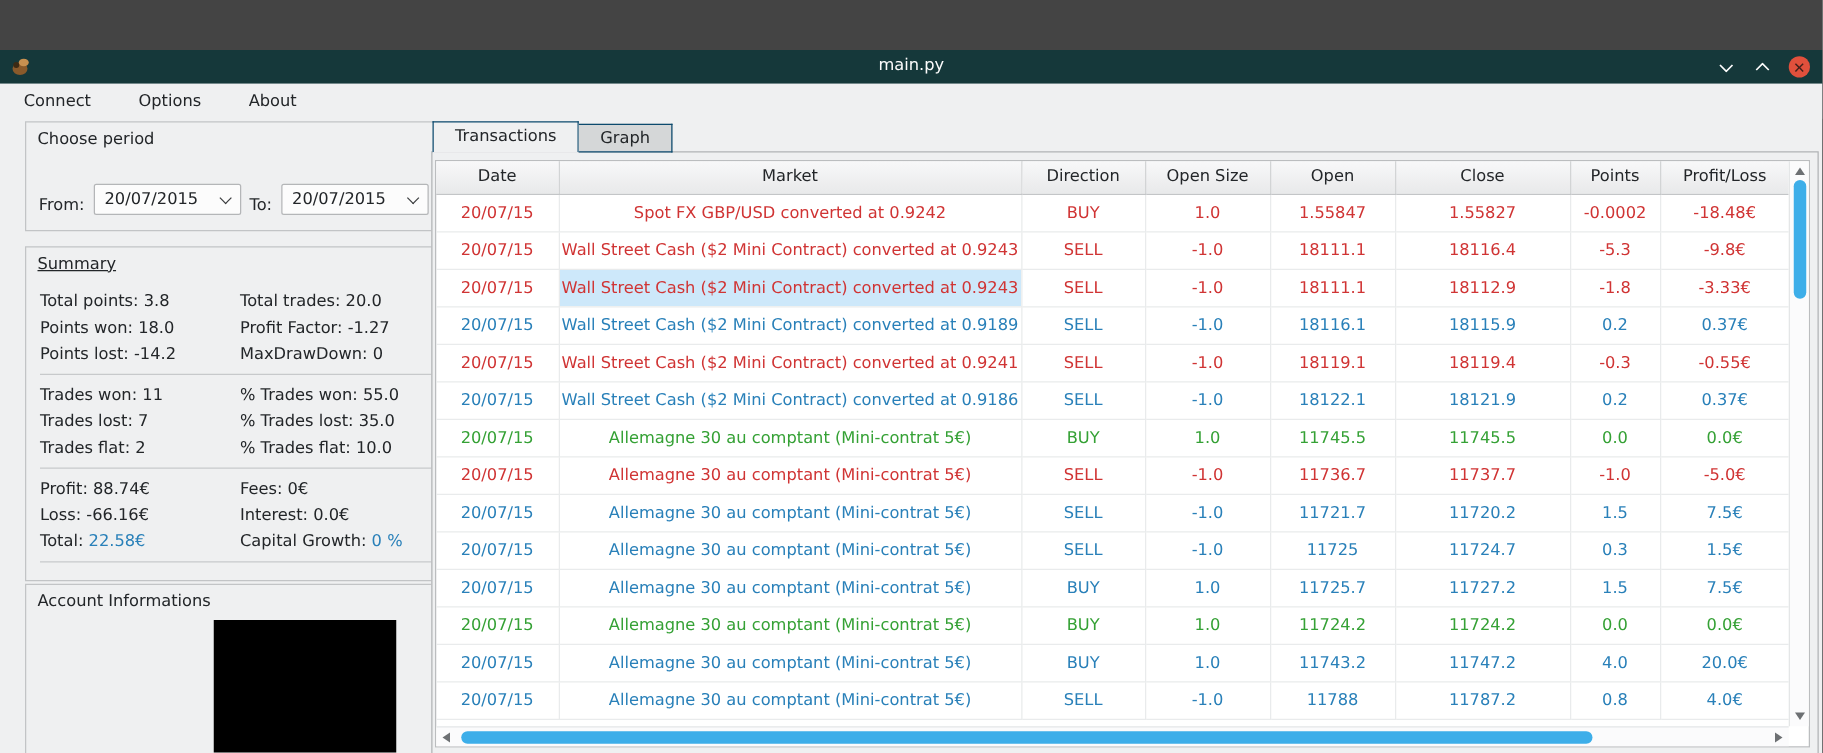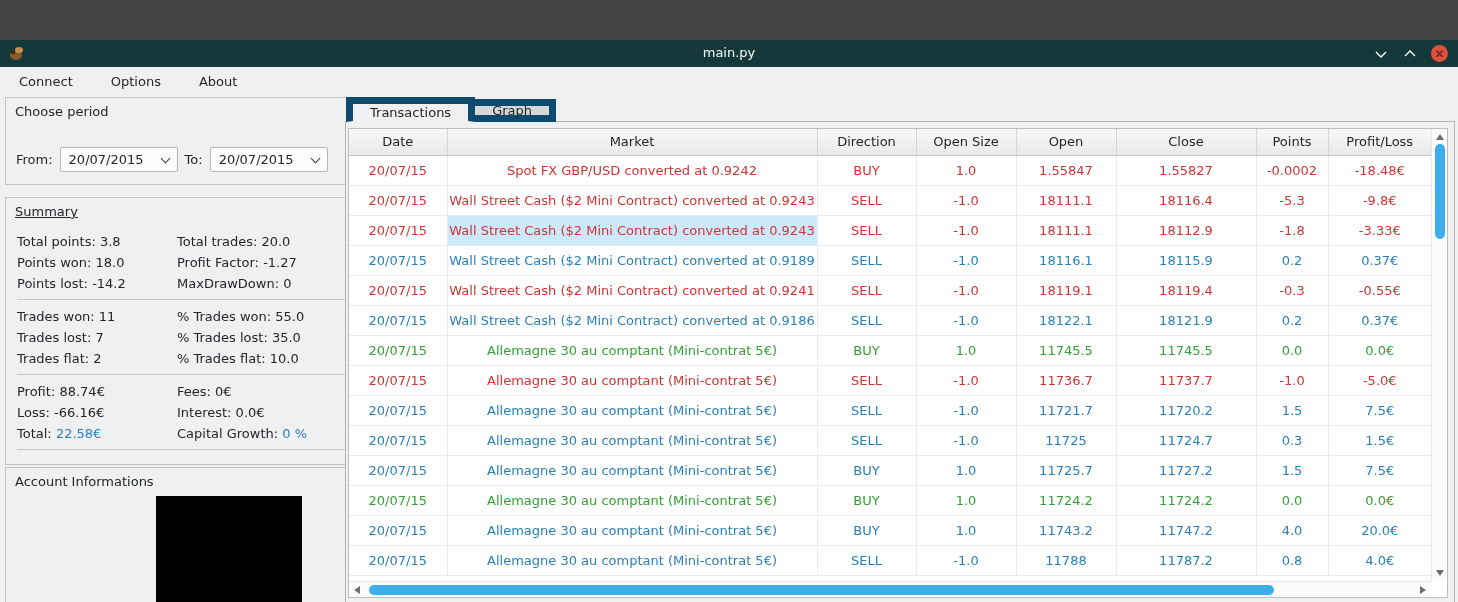--- a/index.html
+++ b/index.html
@@ -29,7 +29,7 @@
   .menu-item{padding:4px 11px;border-radius:2px;}
 
   
-  .panel{position:absolute;left:5px;width:403px;background:#eff0f1;border:1px solid #c2c4c6;}
+  .panel{position:absolute;left:20px;width:403px;background:#eff0f1;border:1px solid #c2c4c6;}
   .panel-choose{top:57px;height:88px;}
   .panel-summary{top:157px;height:268px;text-decoration:underline;}
   .panel-account{top:427px;height:141px;}

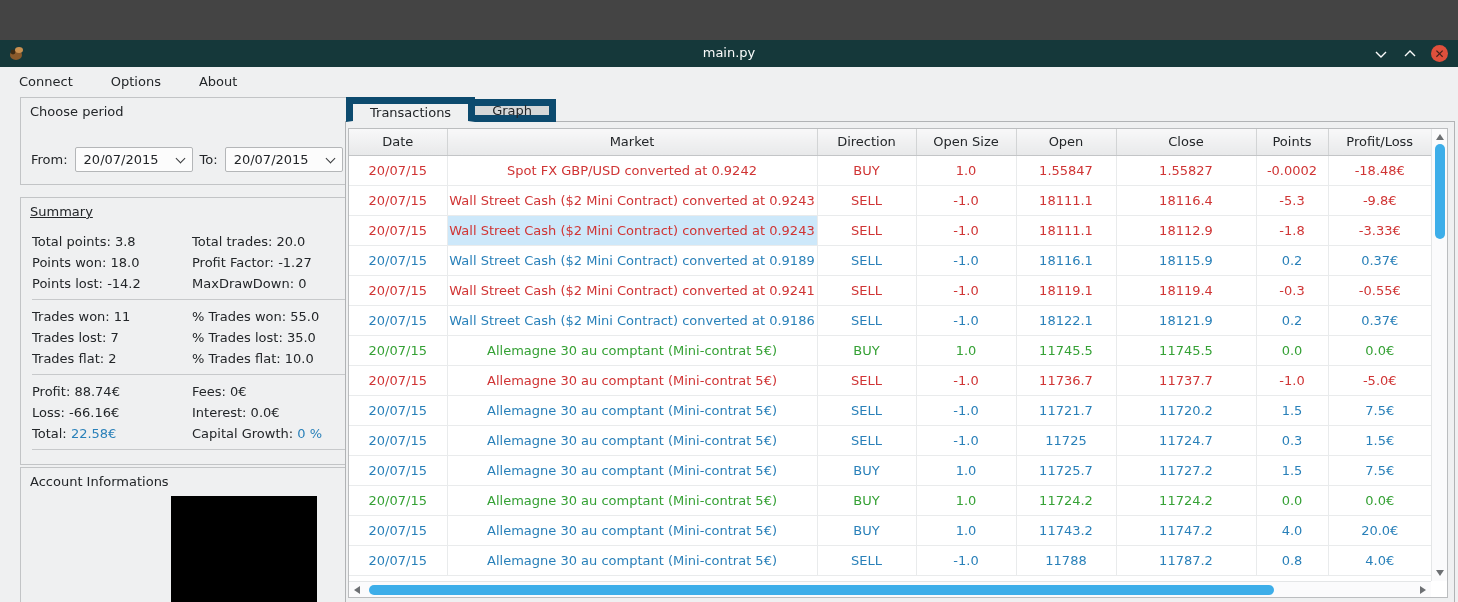--- a/index.html
+++ b/index.html
@@ -55,7 +55,7 @@
 
   
   .tabbar{position:absolute;left:346px;top:57px;height:25px;display:flex;align-items:flex-end;z-index:3;}
-  .tab{padding:0 17px;display:flex;align-items:center;justify-content:center;border:7px solid #0c4a6e;white-space:nowrap;}
+  .tab{padding:0 17px;display:flex;align-items:center;justify-content:center;border:1px solid #0c4a6e;white-space:nowrap;}
   .tab.active{height:25px;background:#eff0f1;border-bottom:1px solid #eff0f1;}
   .tab:not(.active){height:23px;background:#d5d7d8;border-left:none;}
   .tabpane{position:absolute;left:345px;top:81px;width:1110px;height:487px;border:1px solid #b1b3b5;background:#eff0f1;z-index:1;}

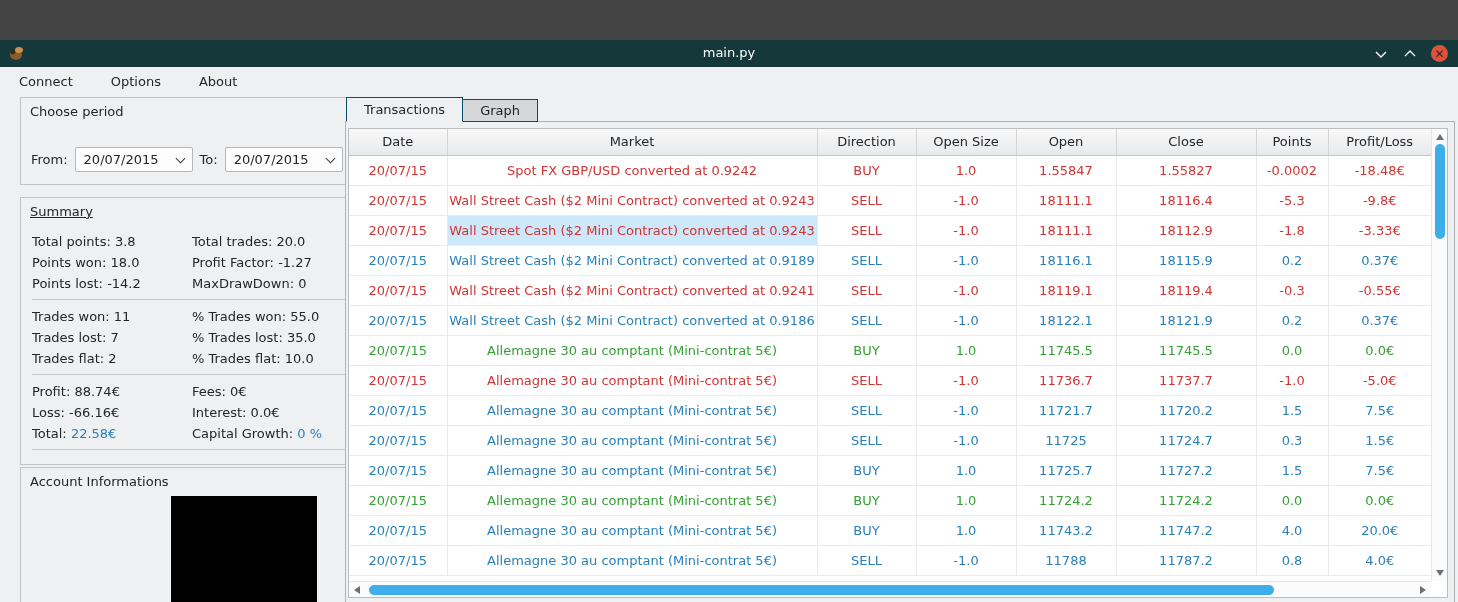--- a/index.html
+++ b/index.html
@@ -38,7 +38,7 @@
   .float-icon{color:#4d4f51;font-size:13px;line-height:1;}
   .panel-close{width:16px;height:16px;border-radius:50%;background:#63666a;color:#eff0f1;display:flex;align-items:center;justify-content:center;font-size:11px;line-height:1;}
 
-  .period-row{position:absolute;left:10px;top:49px;display:flex;align-items:center;gap:7px;}
+  .period-row{position:absolute;left:10px;top:49px;display:flex;align-items:flex-end;gap:7px;}
   .combo{width:118px;height:25px;background:#fcfcfc;border:1px solid #b4b6b8;border-radius:2px;
          display:flex;align-items:center;justify-content:space-between;padding:0 8px;}
   .chev{width:7px;height:7px;border-right:1.4px solid #3a3c3e;border-bottom:1.4px solid #3a3c3e;

